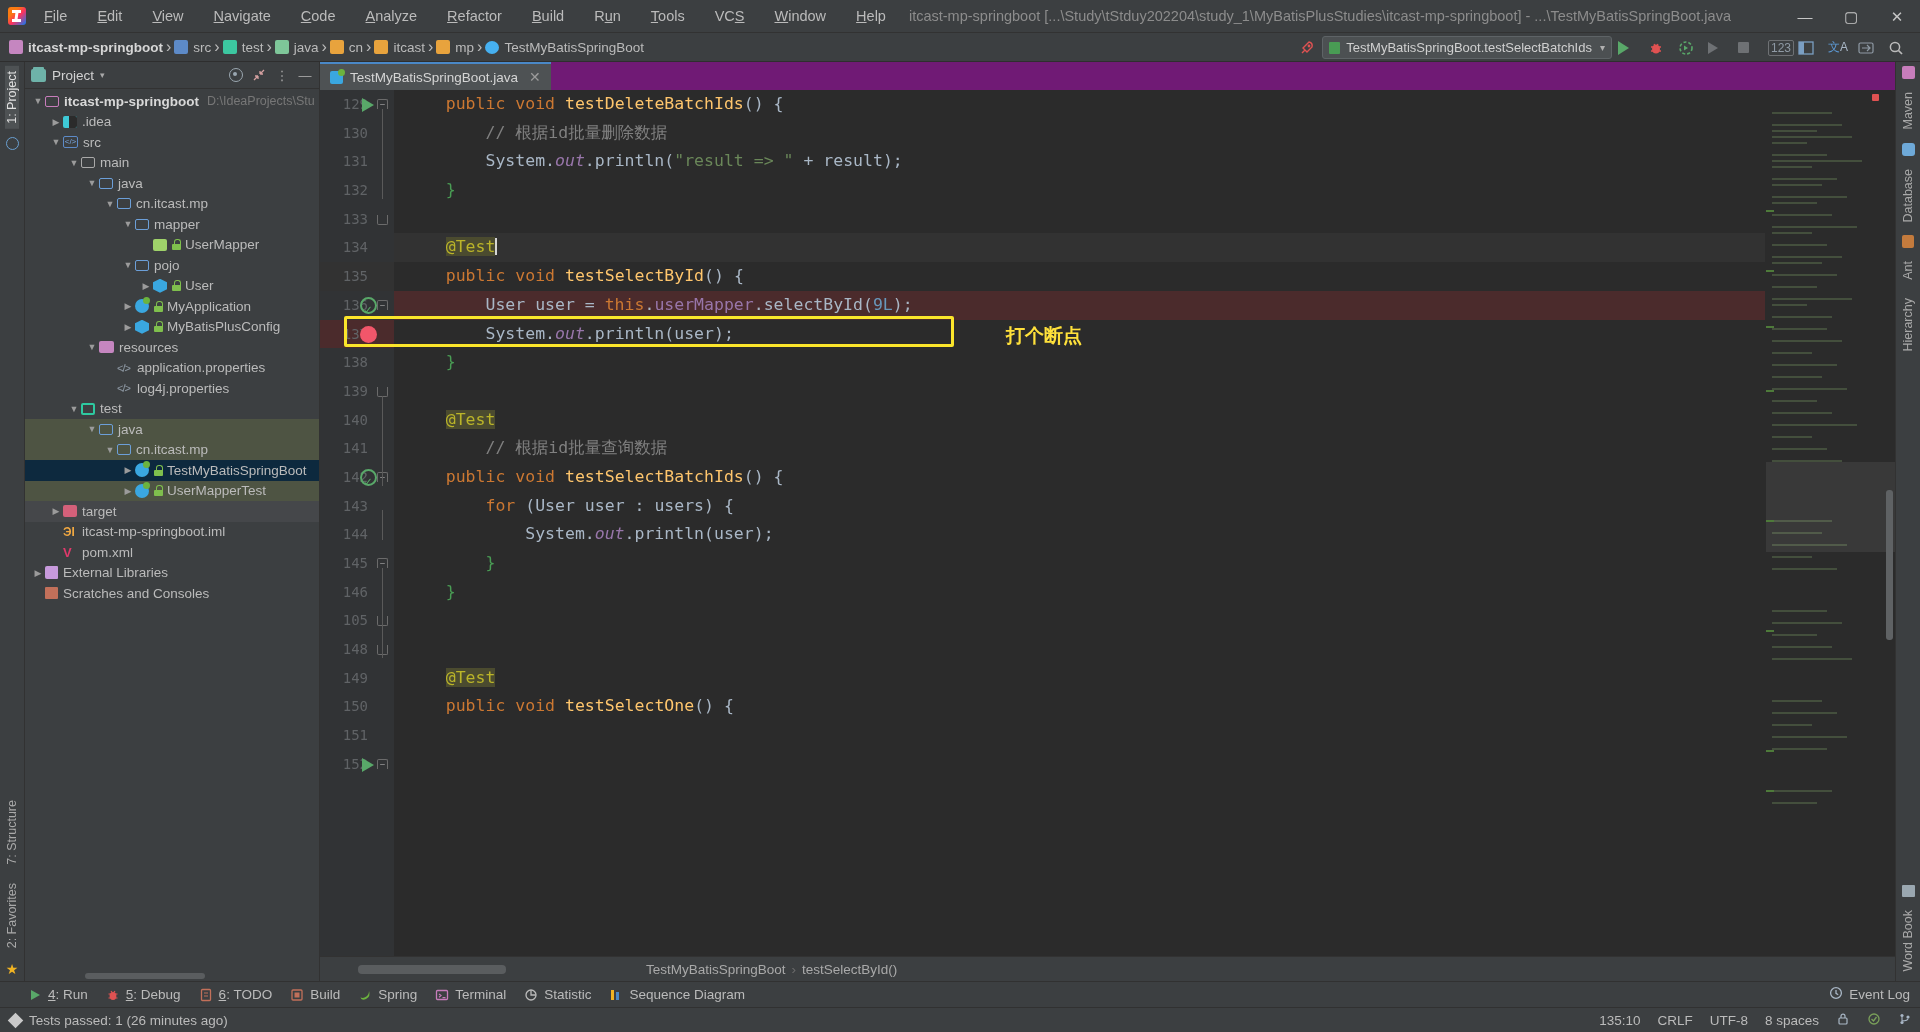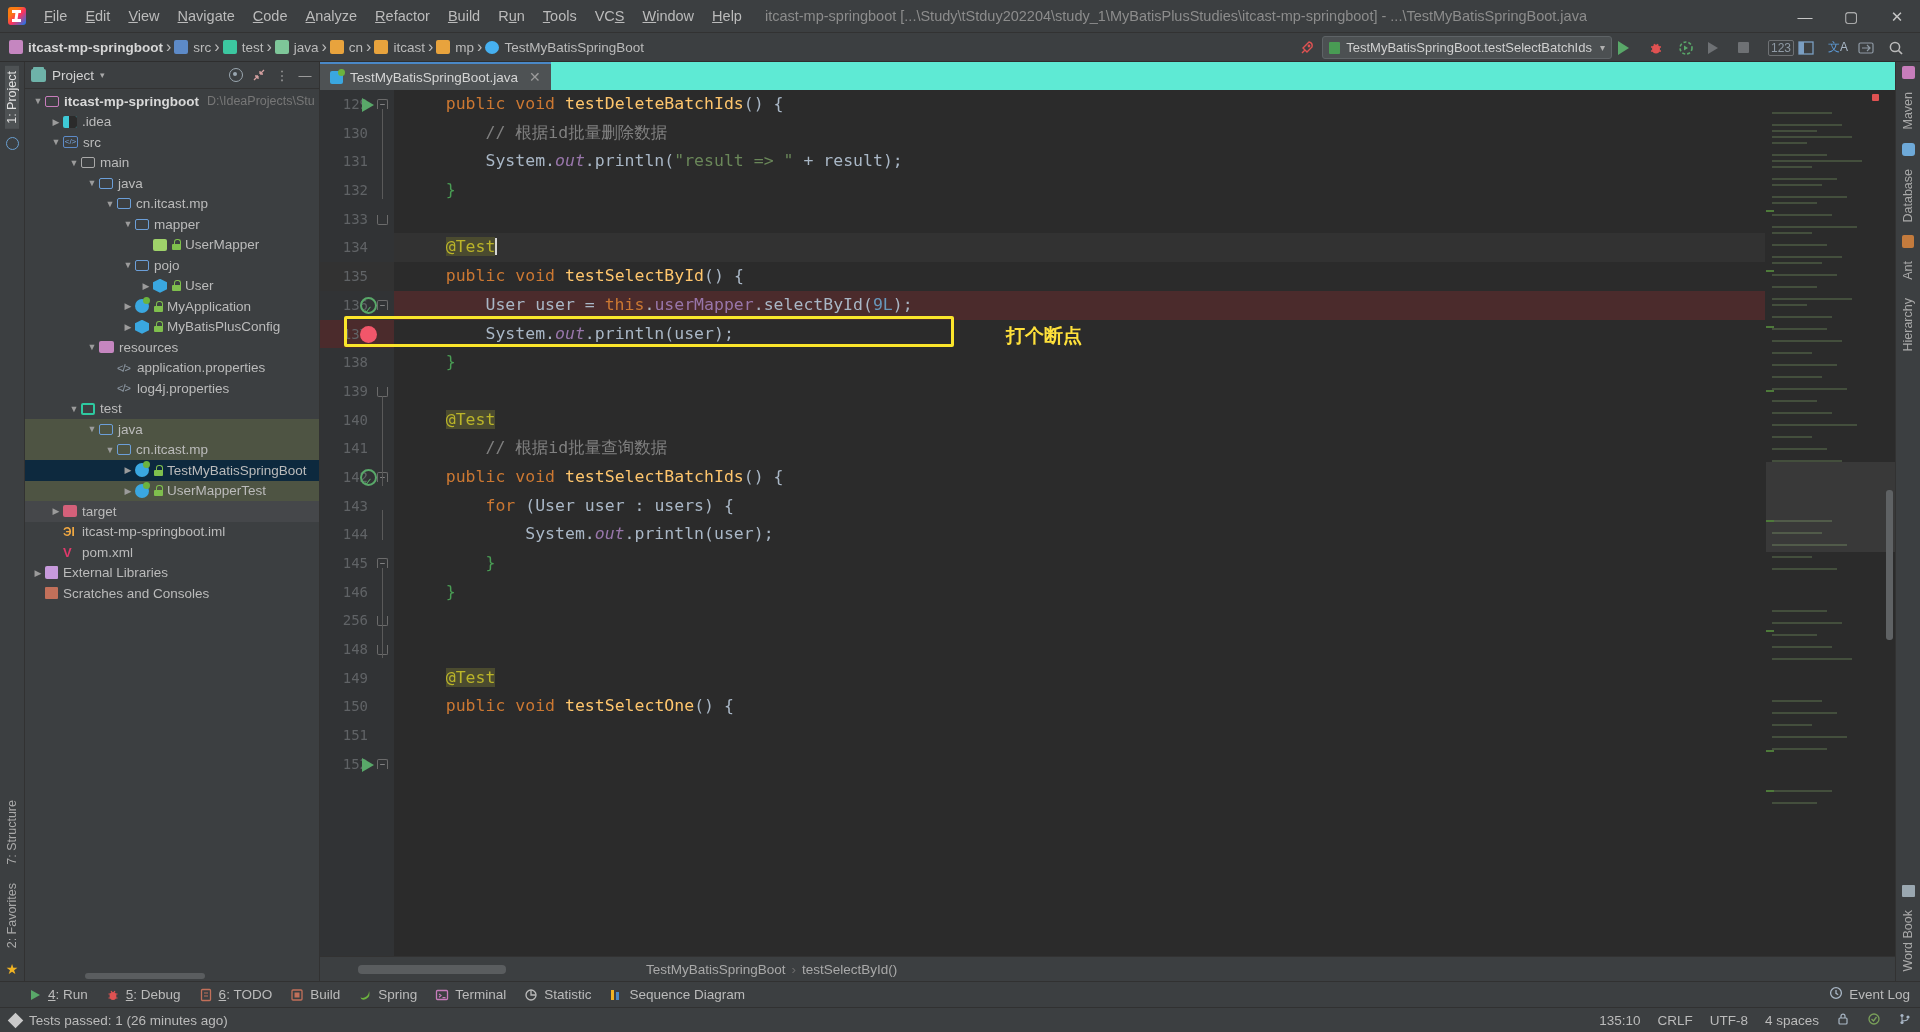--- a/index.html
+++ b/index.html
@@ -30,7 +30,7 @@
     content: ""; position: absolute; left: 7px; top: 4px; width: 3px; height: 10px; background: #fff;
     transform: skewX(-8deg);
   }
-  .menu { display: flex; align-items: center; height: 100%; }
+  .menu { display: flex; align-items: center; height: 100%; gap: 12px; }
   .menu-item {
     padding: 3px 9px; font-size: 14.5px; color: #bbbbbb; cursor: default; line-height: 20px;
   }

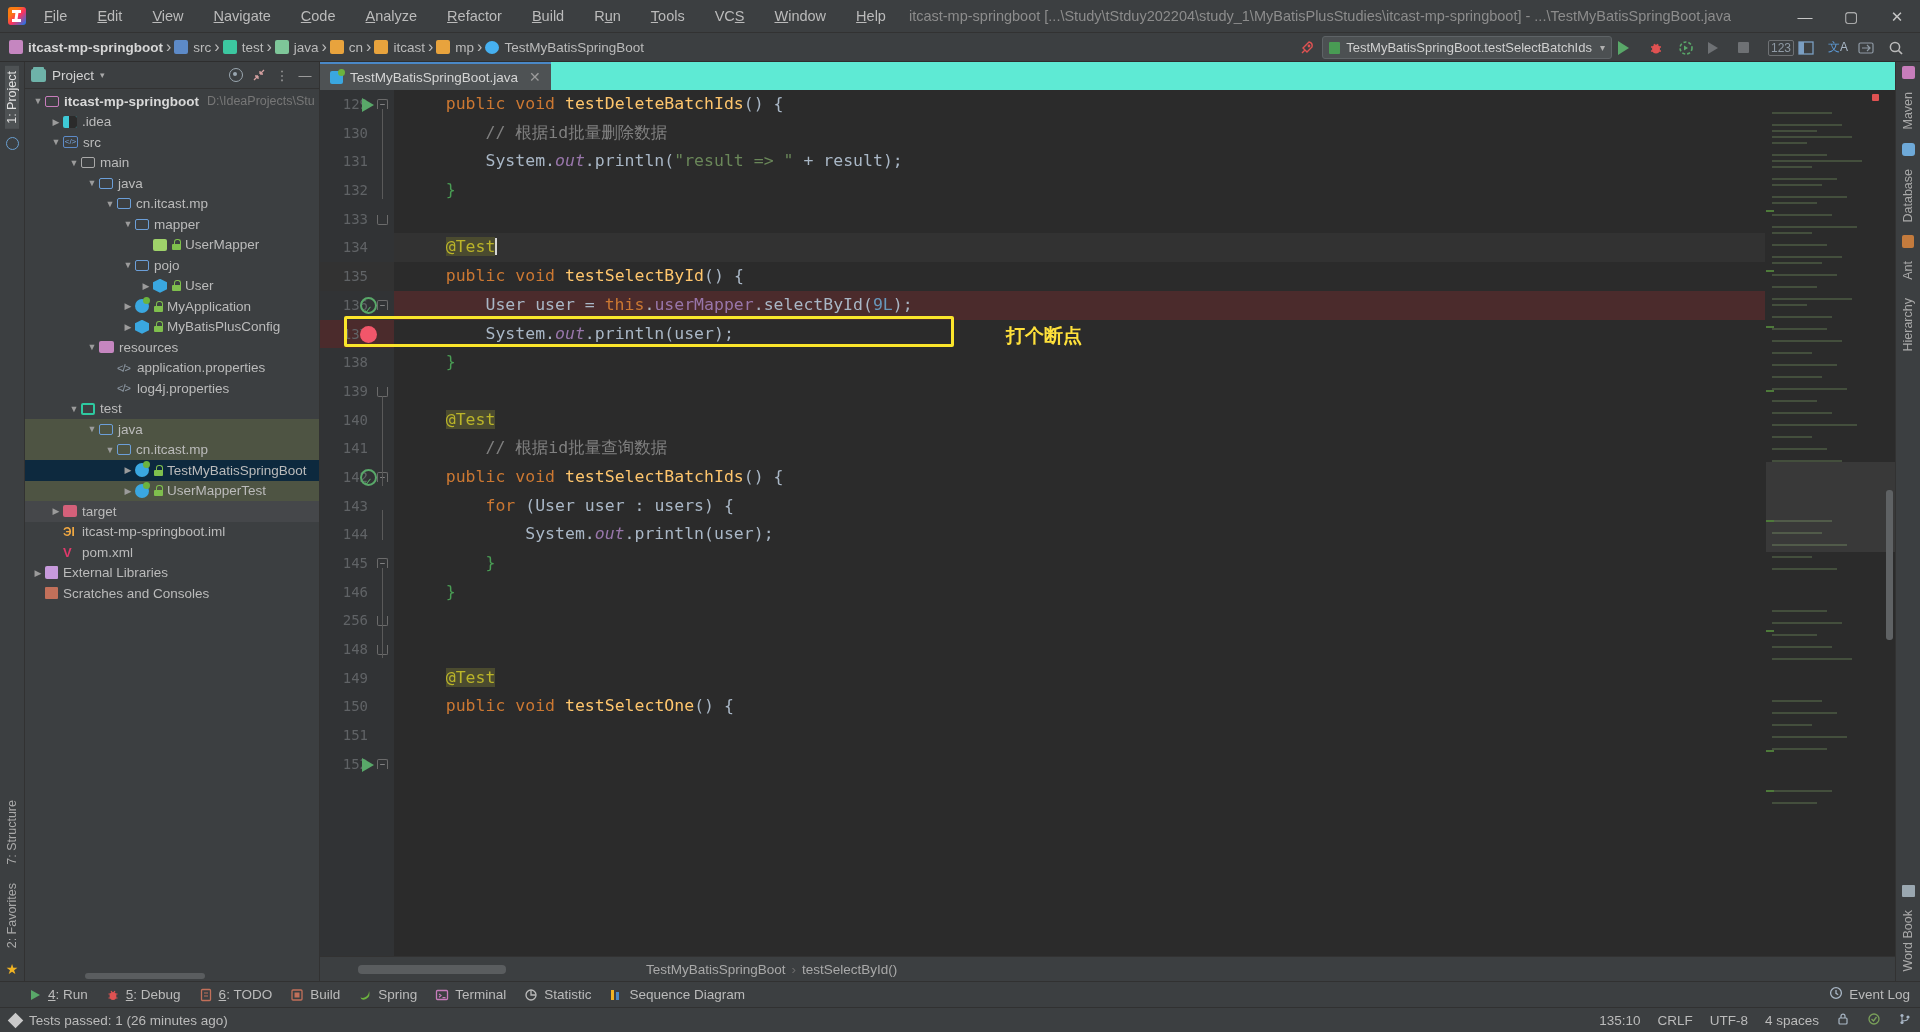--- a/index.html
+++ b/index.html
@@ -137,7 +137,7 @@
 
   
   .editor-col { flex: 1 1 auto; display: flex; flex-direction: column; min-width: 0; background: #2b2b2b; }
-  .tabbar { height: 28px; flex: 0 0 28px; background: #5eead4; display: flex; align-items: stretch; }
+  .tabbar { height: 28px; flex: 0 0 28px; background: #701a75; display: flex; align-items: stretch; }
   .tab {
     display: flex; align-items: center; padding: 0 10px; font-size: 13.5px; color: #d5d5d5;
     background: #4e5254; border-top: 2px solid #4a88c7; gap: 7px;

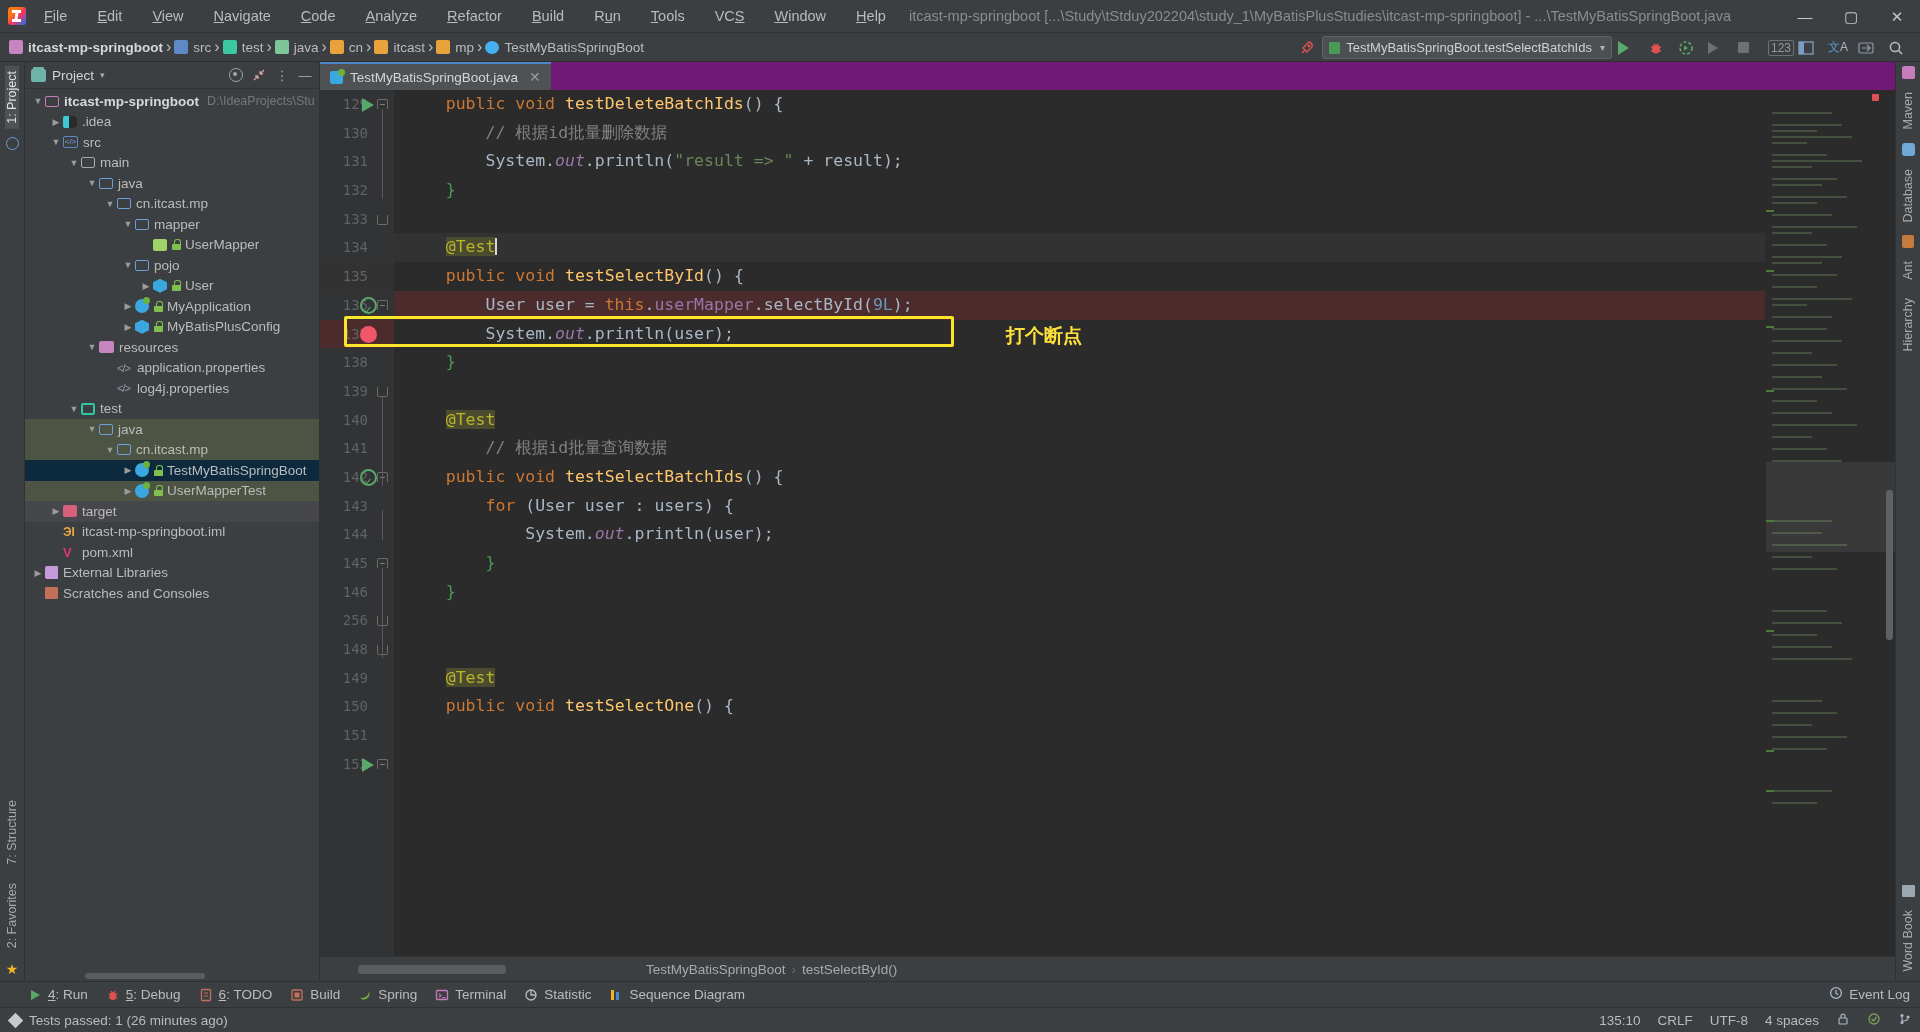--- a/index.html
+++ b/index.html
@@ -568,7 +568,7 @@
             <div class="gline"><span>144</span></div>
             <div class="gline"><span>145</span><span class="fold top">−</span></div>
             <div class="gline"><span>146</span></div>
-            <div class="gline"><span>256</span><span class="fold bot"></span></div>
+            <div class="gline"><span>105</span><span class="fold bot"></span></div>
             <div class="gline"><span>148</span><span class="fold bot"></span></div>
             <div class="gline"><span>149</span></div>
             <div class="gline"><span>150</span></div>

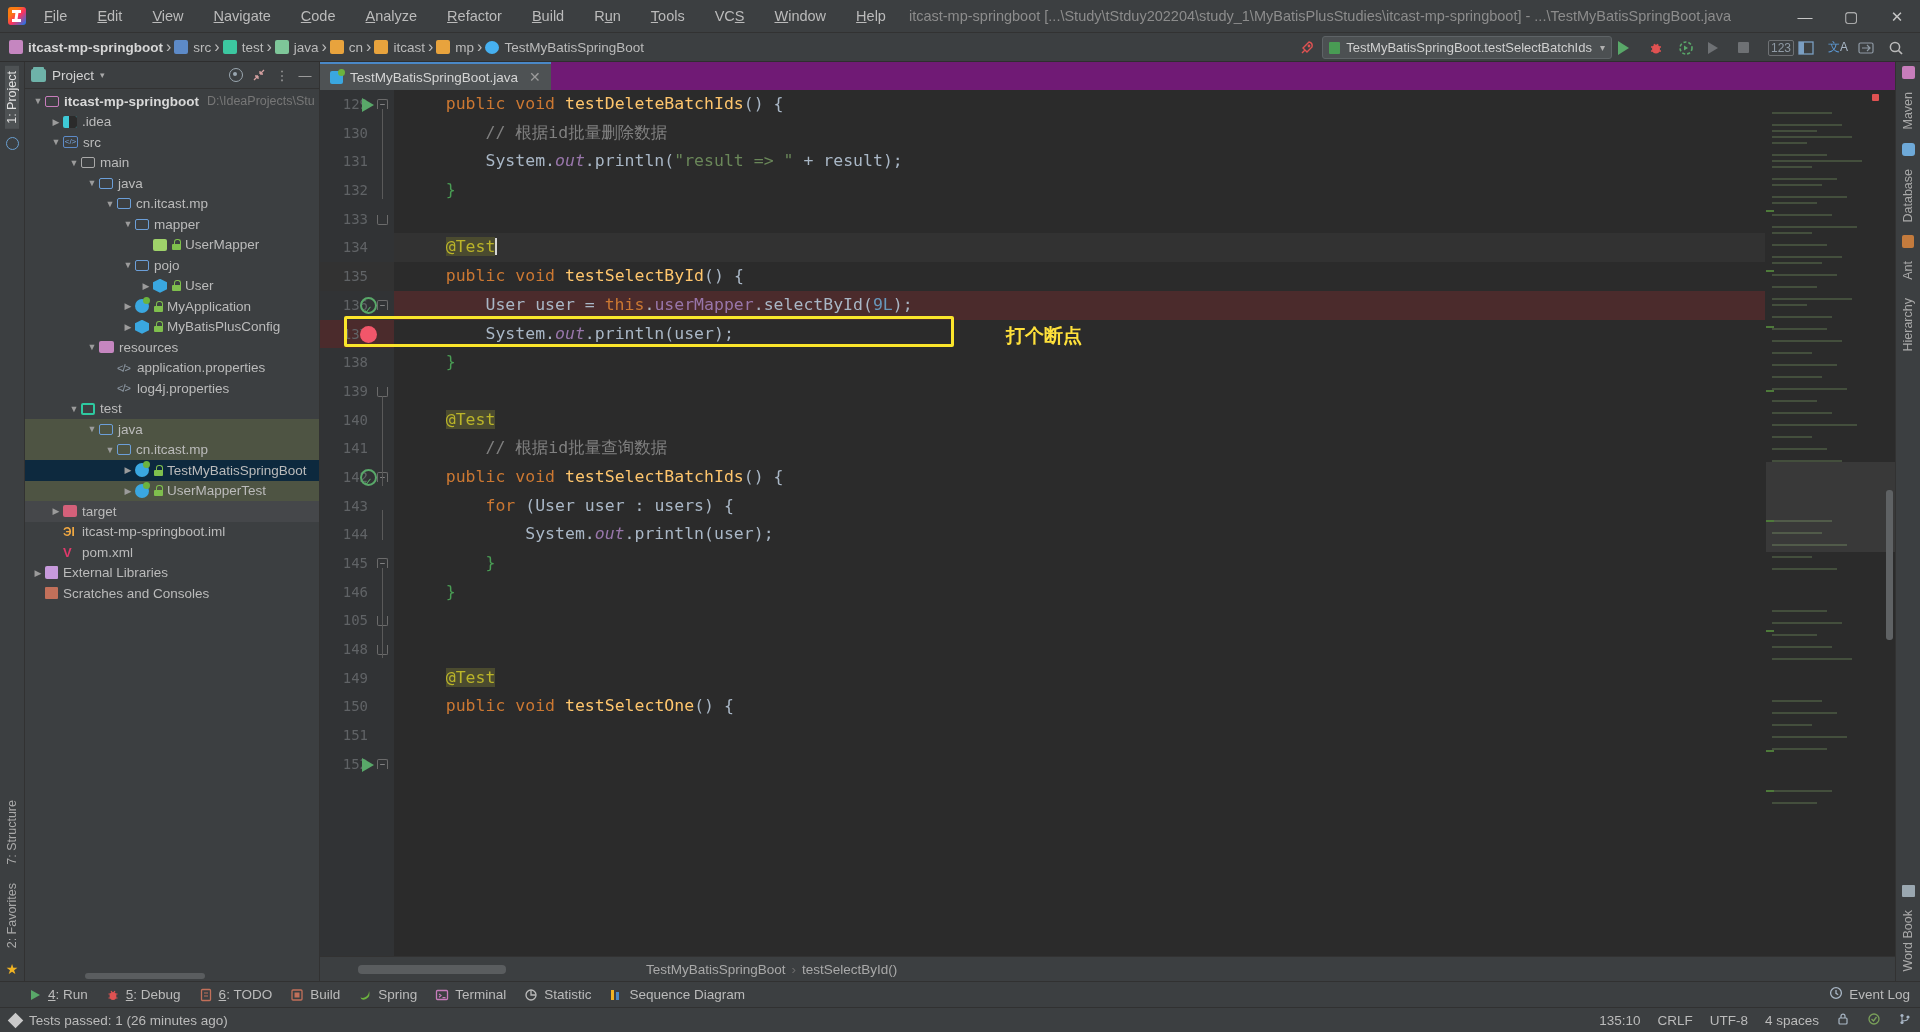--- a/index.html
+++ b/index.html
@@ -791,7 +791,7 @@
       <span>135:10</span>
       <span>CRLF</span>
       <span>UTF-8</span>
-      <span>4 spaces</span>
+      <span>8 spaces</span>
       <span>
         <svg width="14" height="14" viewBox="0 0 14 14">
             <rect x="3" y="6" width="8" height="6" rx="1" fill="none" stroke="#a9b7c6" stroke-width="1.2"></rect>

